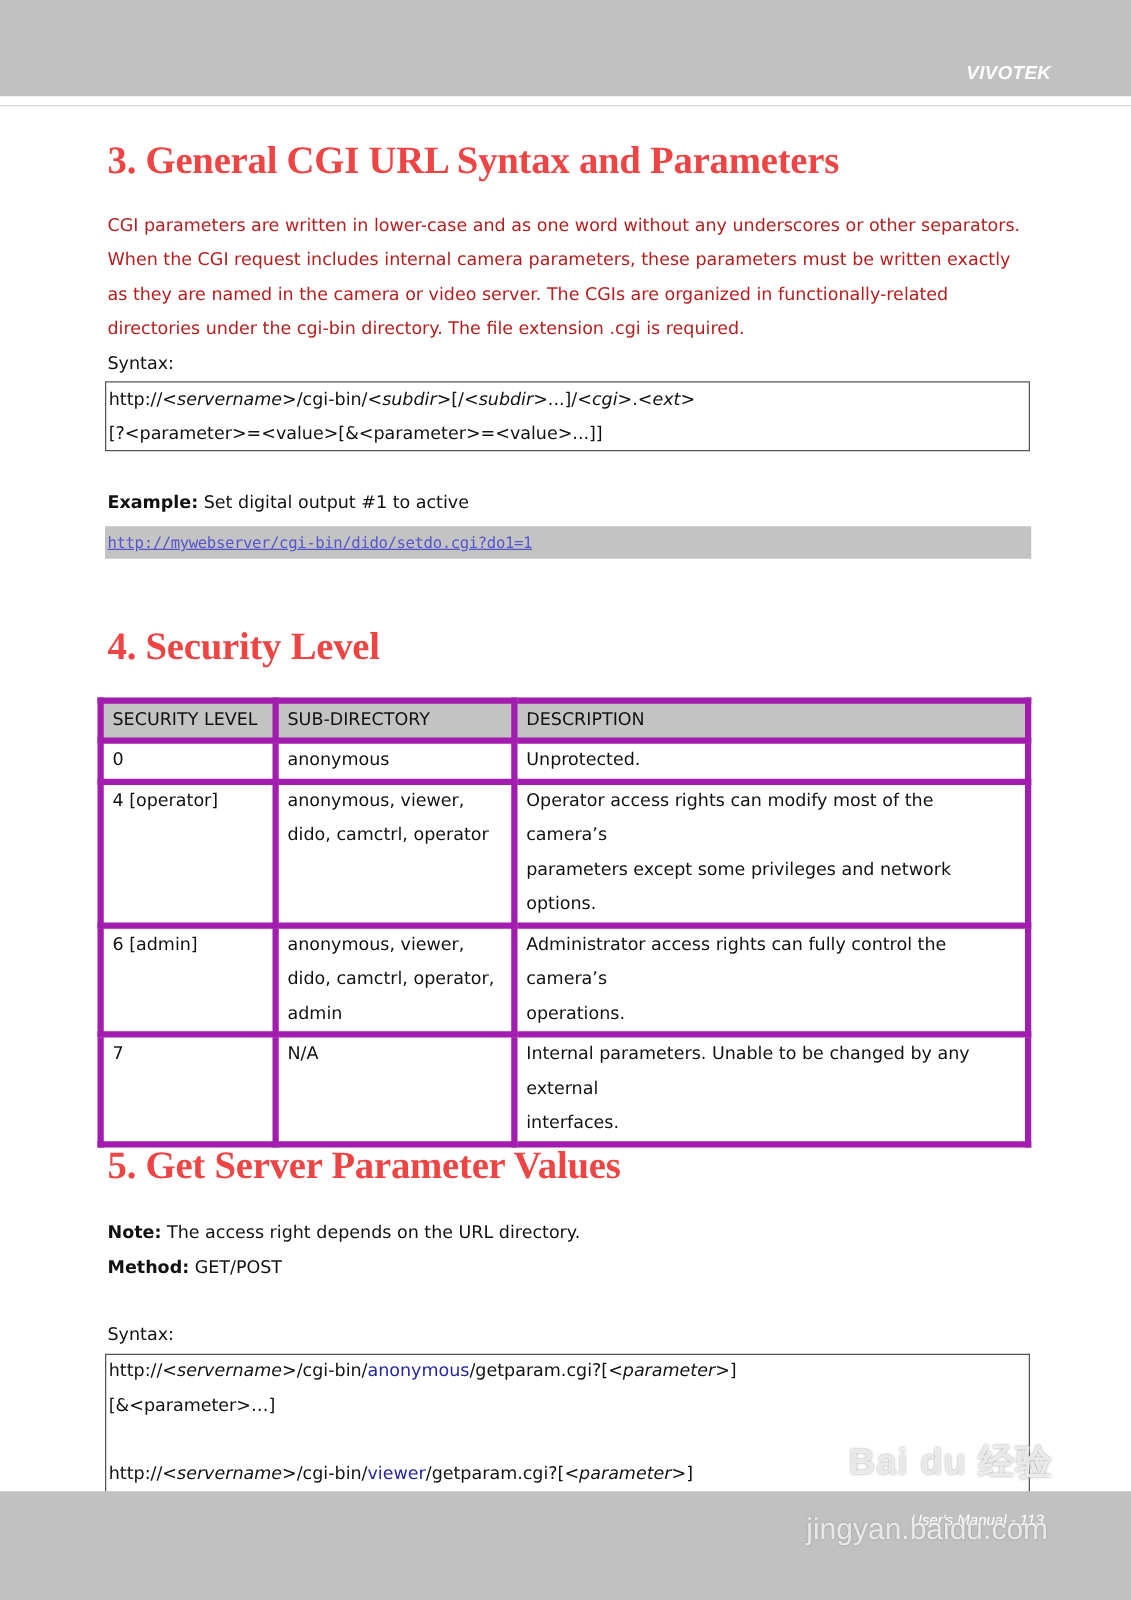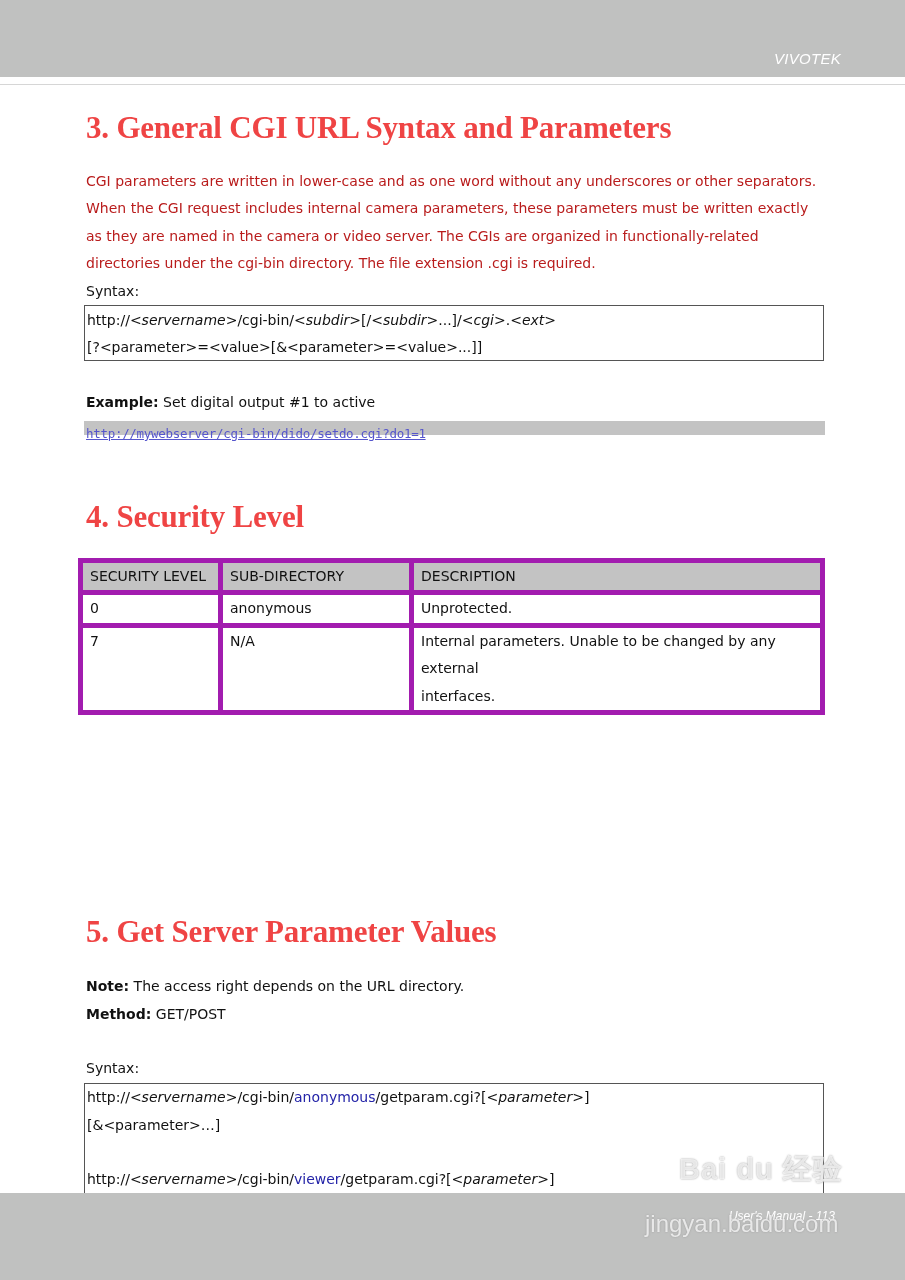--- a/index.html
+++ b/index.html
@@ -17,7 +17,7 @@
   }
   .brand {
     position: absolute; right: 64px; top: 50px;
-    font-family: "Liberation Sans", sans-serif; font-weight: normal; font-style: italic;
+    font-family: "Liberation Sans", sans-serif; font-weight: bold; font-style: italic;
     font-size: 15px; color: #ffffff; letter-spacing: 0.3px;
   }
   .footer-band {

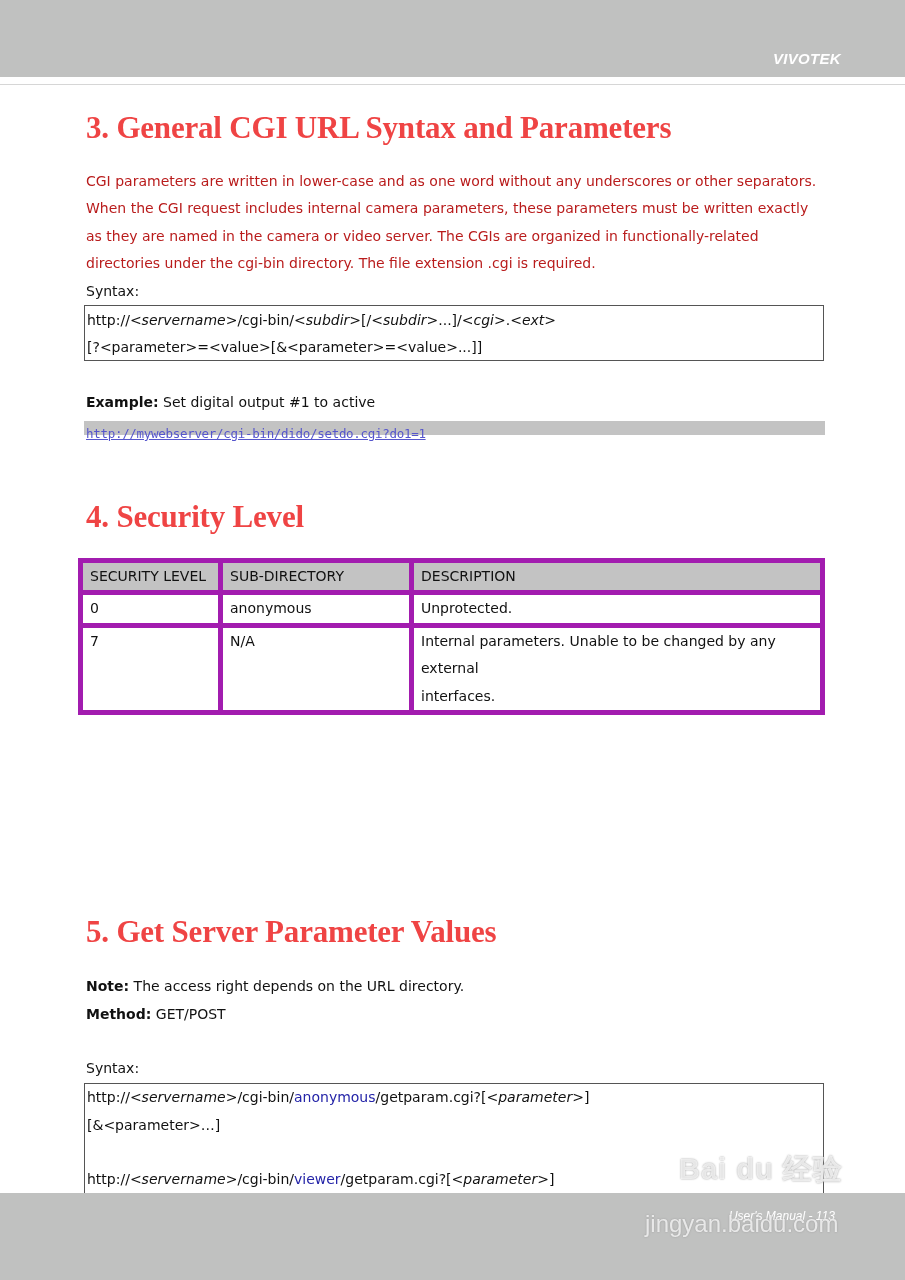--- a/index.html
+++ b/index.html
@@ -57,7 +57,7 @@
   .box i { font-style: italic; }
   .blue { color: #2424a8; }
   .example-bar {
-    position: absolute; left: 84px; top: 421px; width: 741px; height: 14px; background: #c3c3c3;
+    position: absolute; left: 84px; top: 421px; width: 741px; height: 26px; background: #c3c3c3;
   }
   .example-link {
     position: absolute; left: 2px; top: 5px;

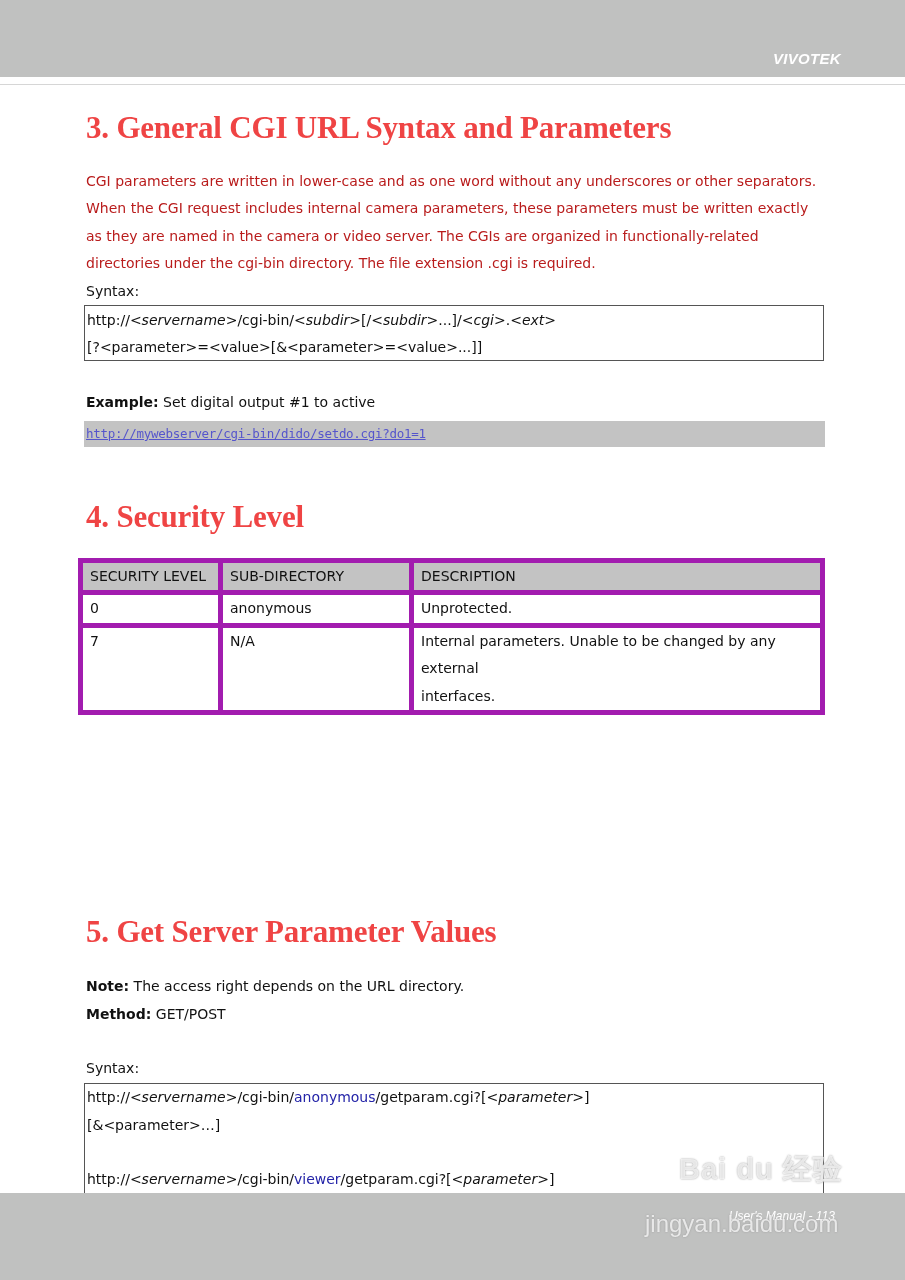--- a/index.html
+++ b/index.html
@@ -121,6 +121,17 @@
         </td>
     </tr>
     <tr>
+      <td>4 [operator]</td>
+      <td>
+        <div>anonymous, viewer,</div>
+        <div>dido, camctrl, operator</div>
+      </td>
+      <td>
+        <div>Operator access rights can modify most of the camera’s</div>
+        <div>parameters except some privileges and network options.</div>
+      </td>
+    </tr>
+    <tr>
       <td>7</td>
       <td>
           <div>N/A</div>

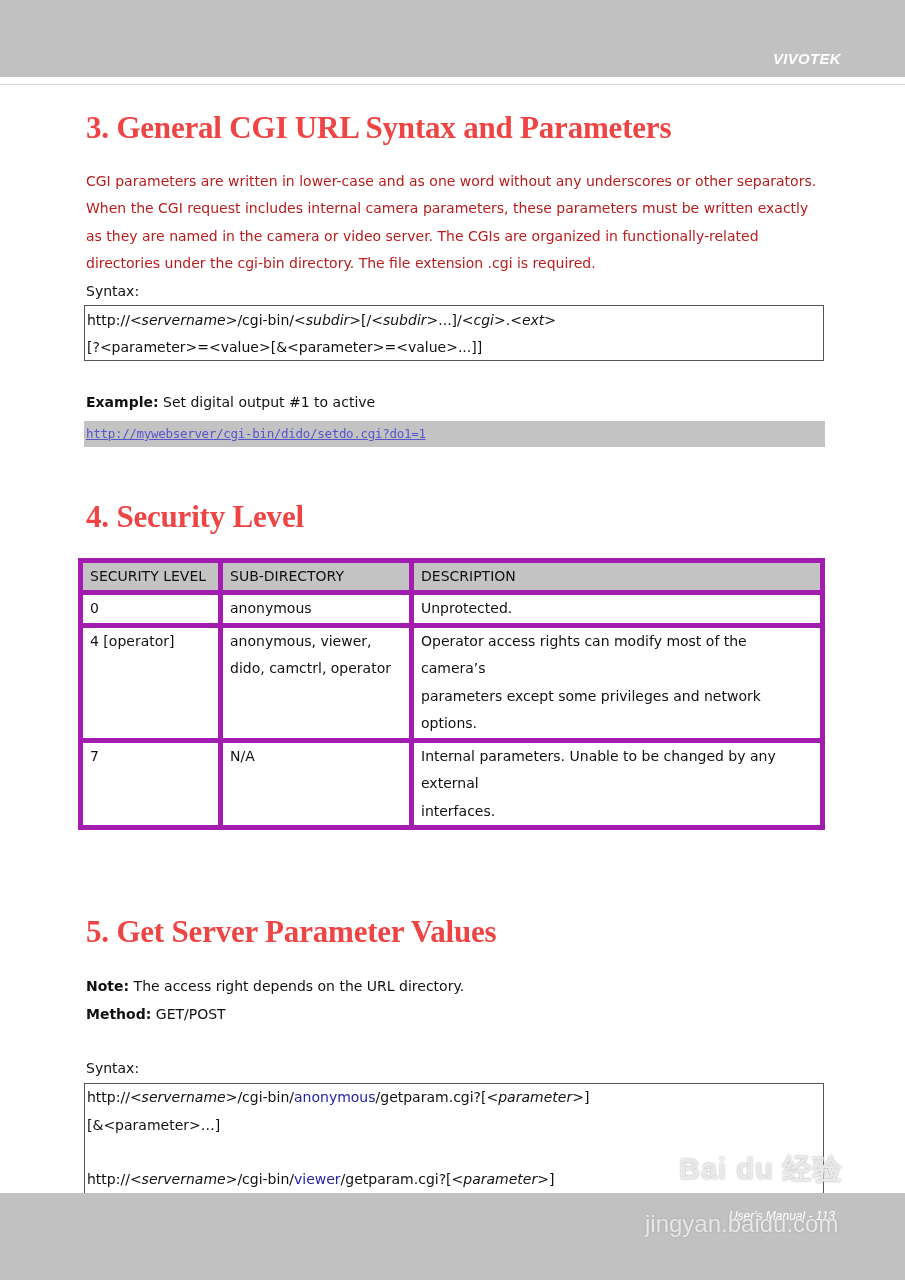--- a/index.html
+++ b/index.html
@@ -132,6 +132,18 @@
       </td>
     </tr>
     <tr>
+      <td>6 [admin]</td>
+      <td>
+        <div>anonymous, viewer,</div>
+        <div>dido, camctrl, operator,</div>
+        <div>admin</div>
+      </td>
+      <td>
+        <div>Administrator access rights can fully control the camera’s</div>
+        <div>operations.</div>
+      </td>
+    </tr>
+    <tr>
       <td>7</td>
       <td>
           <div>N/A</div>

